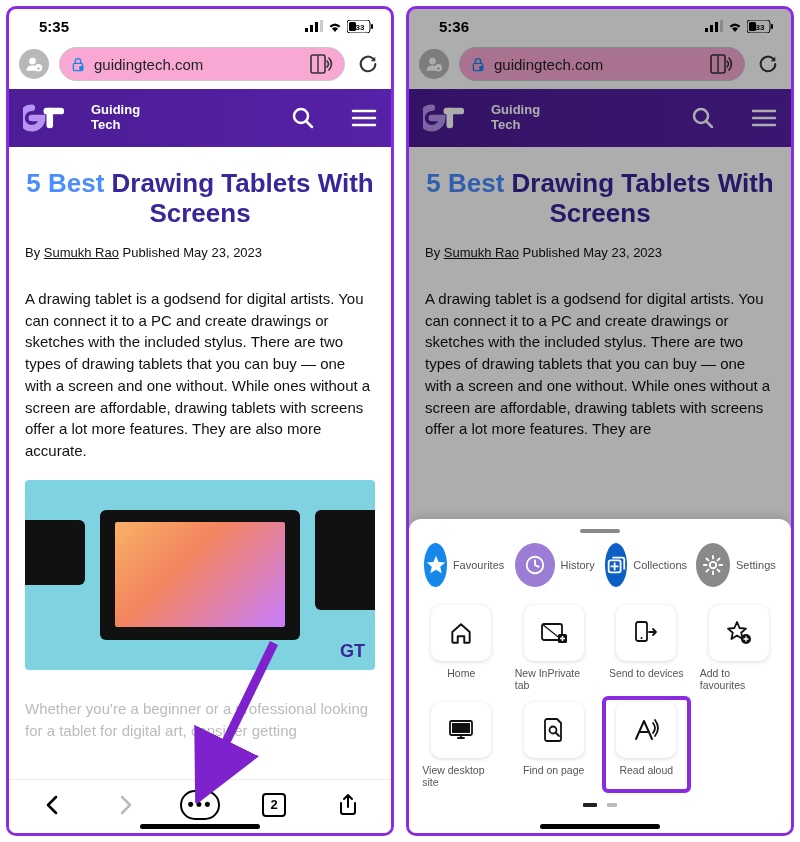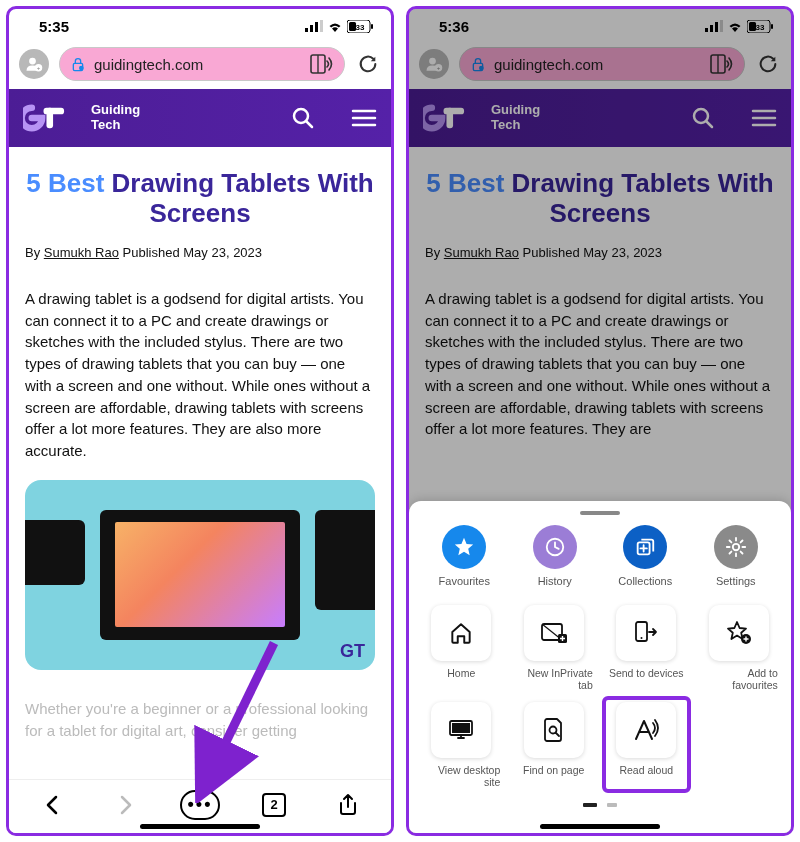--- a/index.html
+++ b/index.html
@@ -181,7 +181,7 @@
   .sheet-row1 {
     display:flex; justify-content:space-around; margin-bottom: 18px;
   }
-  .circ-item { display:flex; flex-direction:column; align-items:center; gap:6px; width:80px; }
+  .circ-item { display:flex; flex-direction:row; align-items:center; gap:6px; width:80px; }
   .circ {
     width:44px; height:44px; border-radius:50%; display:flex; align-items:center; justify-content:center;
   }

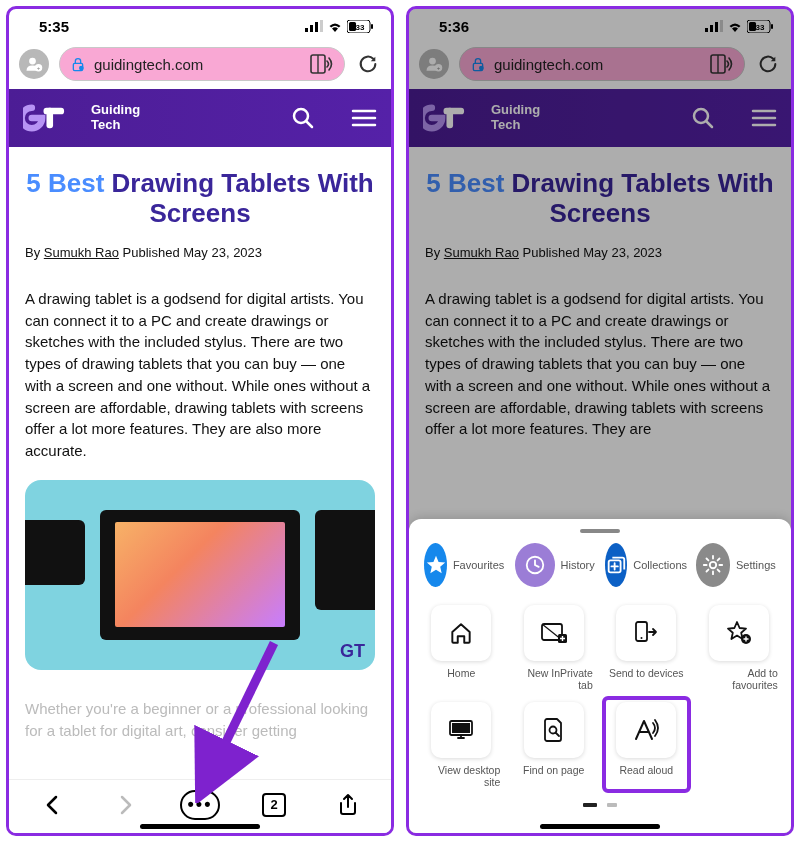--- a/index.html
+++ b/index.html
@@ -104,7 +104,7 @@
     width: 100%;
     height: 190px;
     background: #7fd3e0;
-    border-radius: 16px;
+    border-radius: 4px;
     position: relative;
     overflow: hidden;
   }

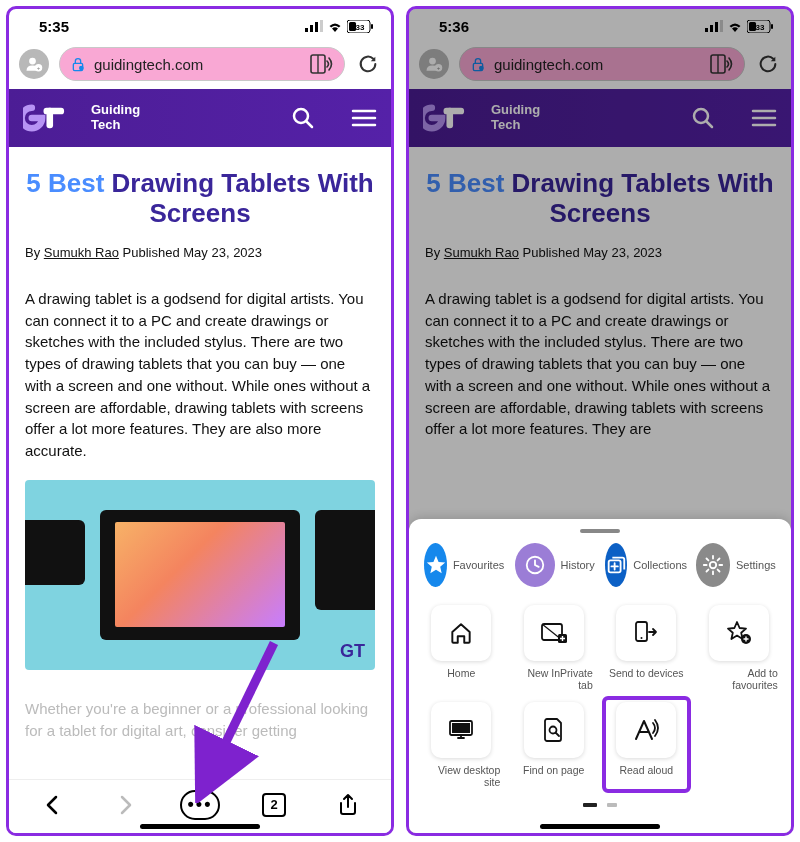--- a/index.html
+++ b/index.html
@@ -204,7 +204,7 @@
     background:#fff;
     display:flex; align-items:center; justify-content:center;
   }
-  .tile-label { font-size:10.5px; color:#555; text-align:right; line-height:1.2; max-width:78px; }
+  .tile-label { font-size:10.5px; color:#555; text-align:left; line-height:1.2; max-width:78px; }
   .tile-wrap.highlighted {
     position:relative;
   }

